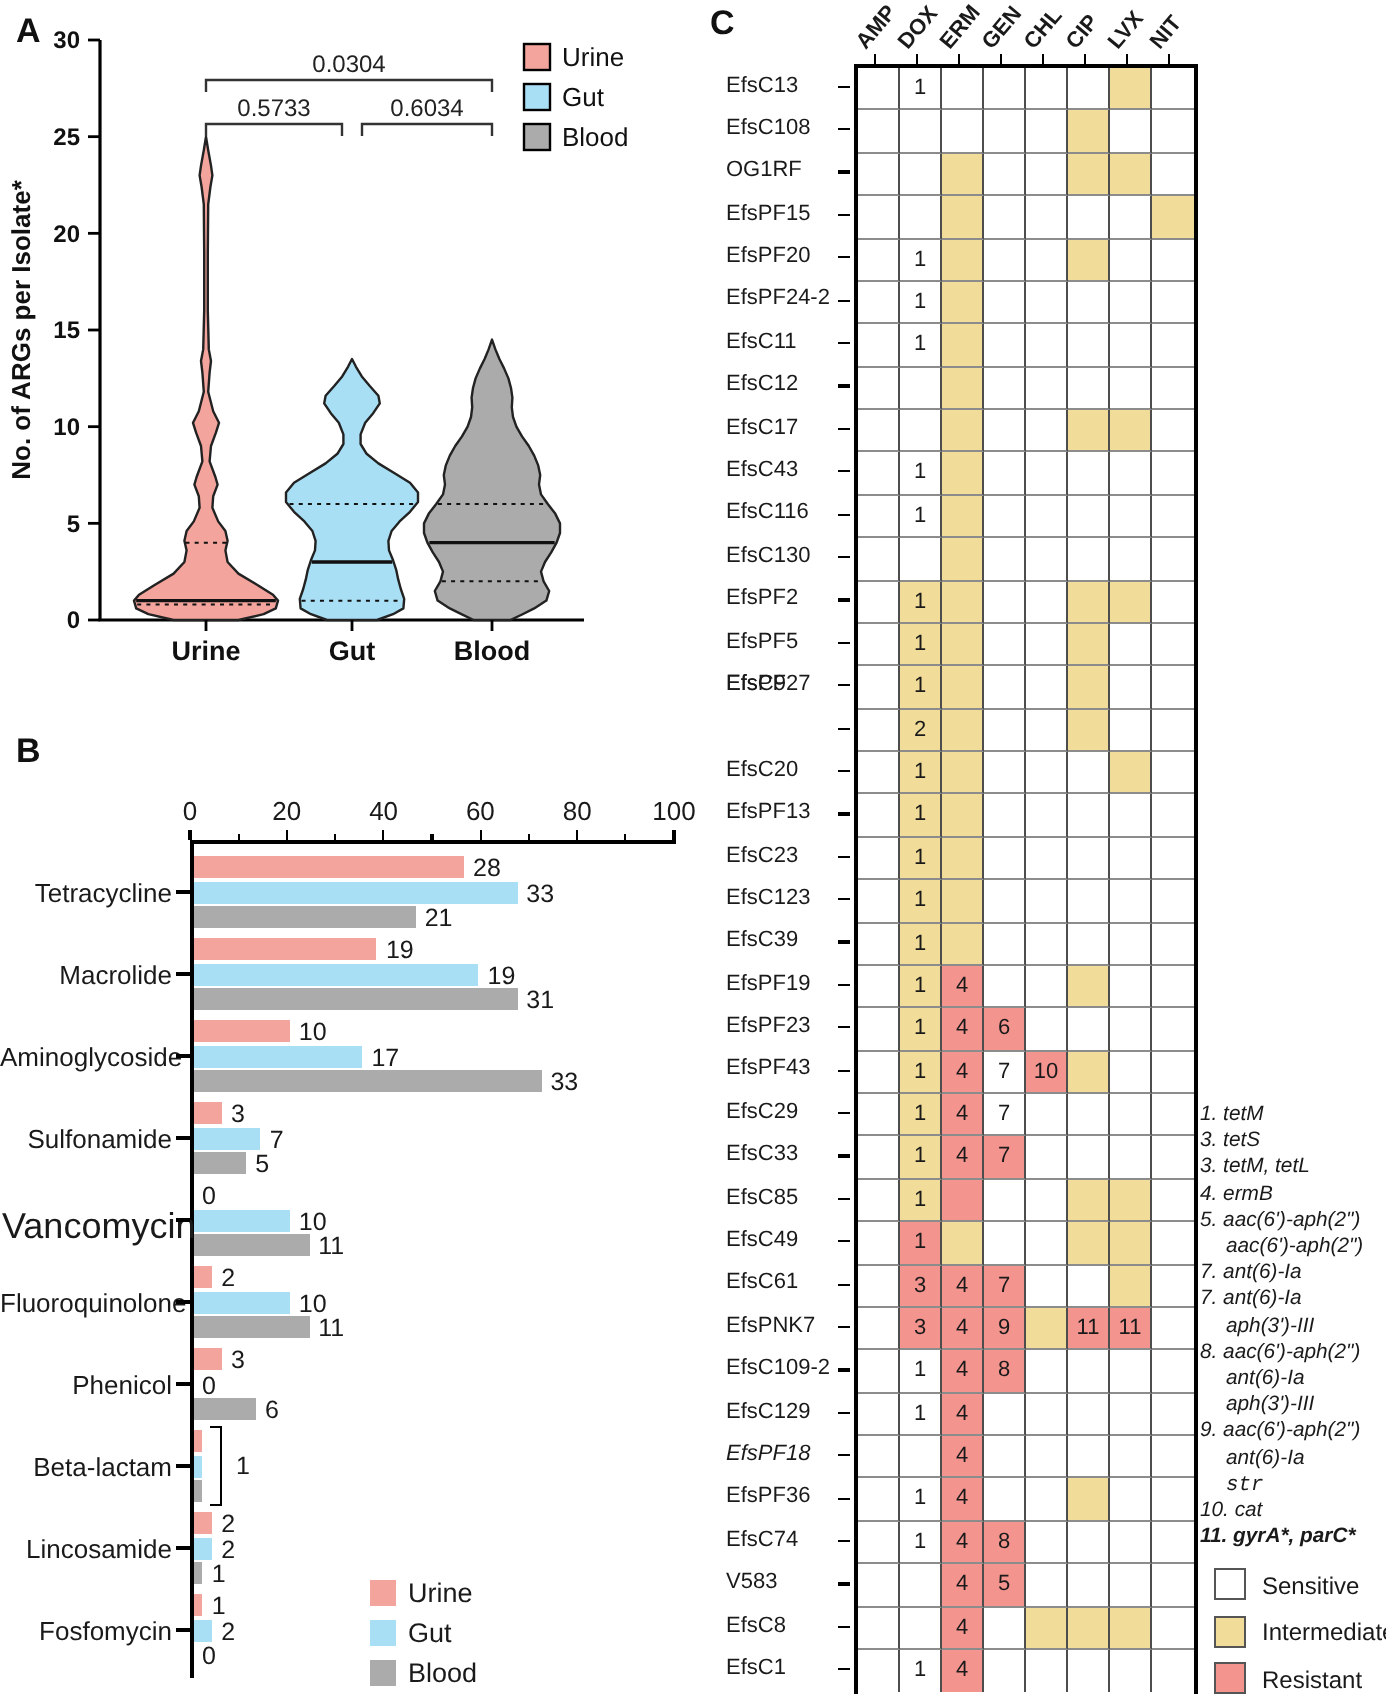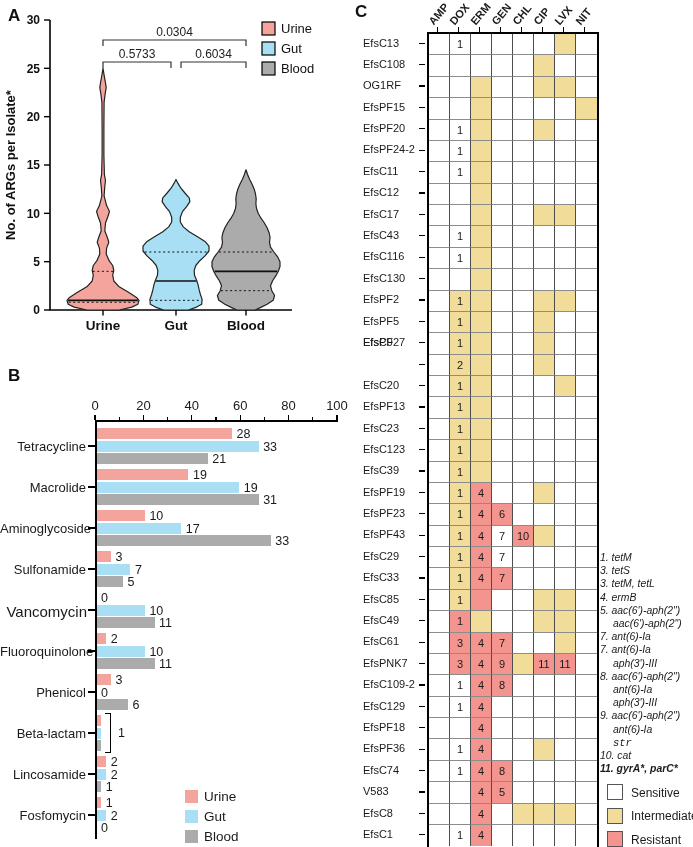--- a/index.html
+++ b/index.html
@@ -130,7 +130,7 @@
       <div class="abs" style="left: 134.88px; top: 202.5px; font-size: 12.5px; white-space: nowrap;">7</div>
       <div class="abs" style="left: 96.5px; top: 216px; width: 26.62px; height: 11px; background: rgb(171, 171, 171);"></div>
       <div class="abs" style="left: 127.62px; top: 215px; font-size: 12.5px; white-space: nowrap;">5</div>
-      <div class="abs" style="left: 1px; top: 242.5px; width: 86px; text-align: right; font-size: 15px; white-space: nowrap;">Vancomycin</div>
+      <div class="abs" style="left: 1px; top: 242.5px; width: 86px; text-align: right; font-size: 18px; white-space: nowrap;">Vancomycin</div>
       <div class="abs" style="left: 88px; top: 249.3px; width: 7px; height: 1.4px; background: rgb(0, 0, 0);"></div>
       <div class="abs" style="left: 101px; top: 231px; font-size: 12.5px; white-space: nowrap;">0</div>
       <div class="abs" style="left: 96.5px; top: 244.5px; width: 48.4px; height: 11px; background: rgb(169, 223, 244);"></div>

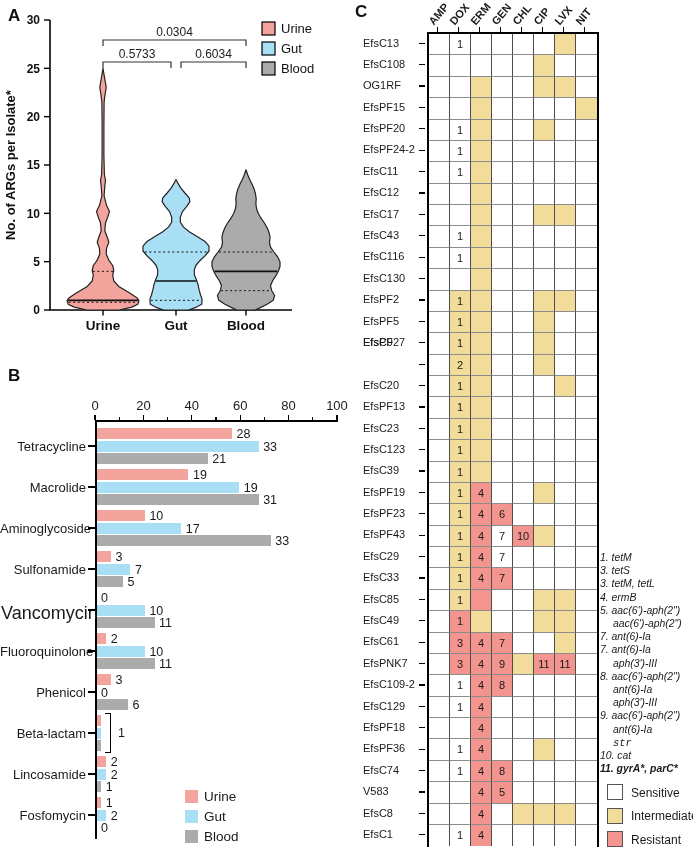--- a/index.html
+++ b/index.html
@@ -587,7 +587,7 @@
       <div class="abs" style="left: 69px; top: 684.395px; width: 6px; height: 1.2px; background: rgb(0, 0, 0);"></div>
       <div class="hm-rowlab abs" style="left: 13px; top: 699.59px; width: 56px;">EfsC129</div>
       <div class="abs" style="left: 69px; top: 705.785px; width: 6px; height: 1.2px; background: rgb(0, 0, 0);"></div>
-      <div class="hm-rowlab abs" style="left: 13px; top: 720.98px; width: 56px;">EfsPF18</div>
+      <div class="hm-rowlab abs" style="left: 13px; top: 720.98px; width: 56px; font-style: italic;">EfsPF18</div>
       <div class="abs" style="left: 69px; top: 727.175px; width: 6px; height: 1.2px; background: rgb(0, 0, 0);"></div>
       <div class="hm-rowlab abs" style="left: 13px; top: 742.37px; width: 56px;">EfsPF36</div>
       <div class="abs" style="left: 69px; top: 748.565px; width: 6px; height: 1.2px; background: rgb(0, 0, 0);"></div>

